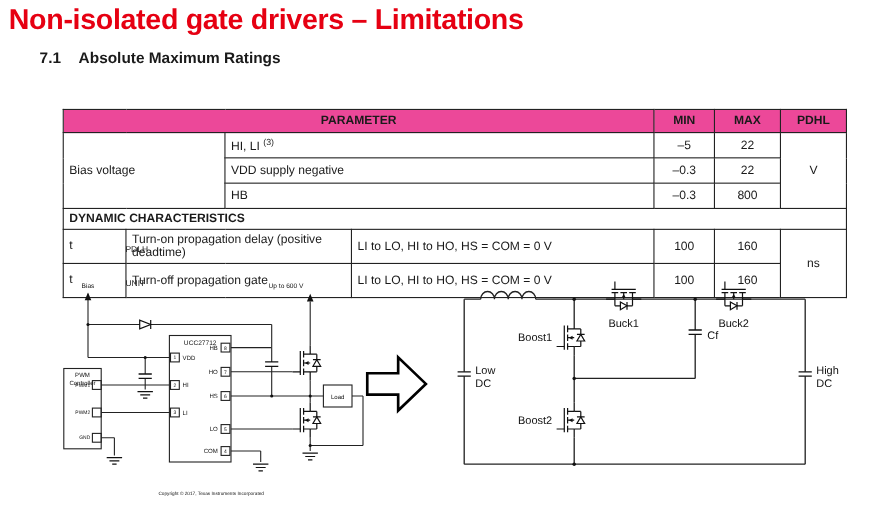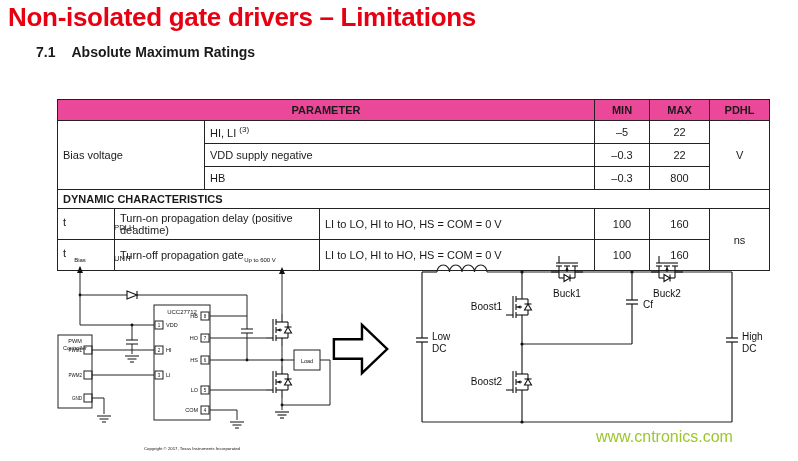--- a/index.html
+++ b/index.html
@@ -285,7 +285,6 @@
     </g>
   </svg>
 
-  <div class="watermark">www.cntronics.com</div>
 </div>
 
 </body></html>

